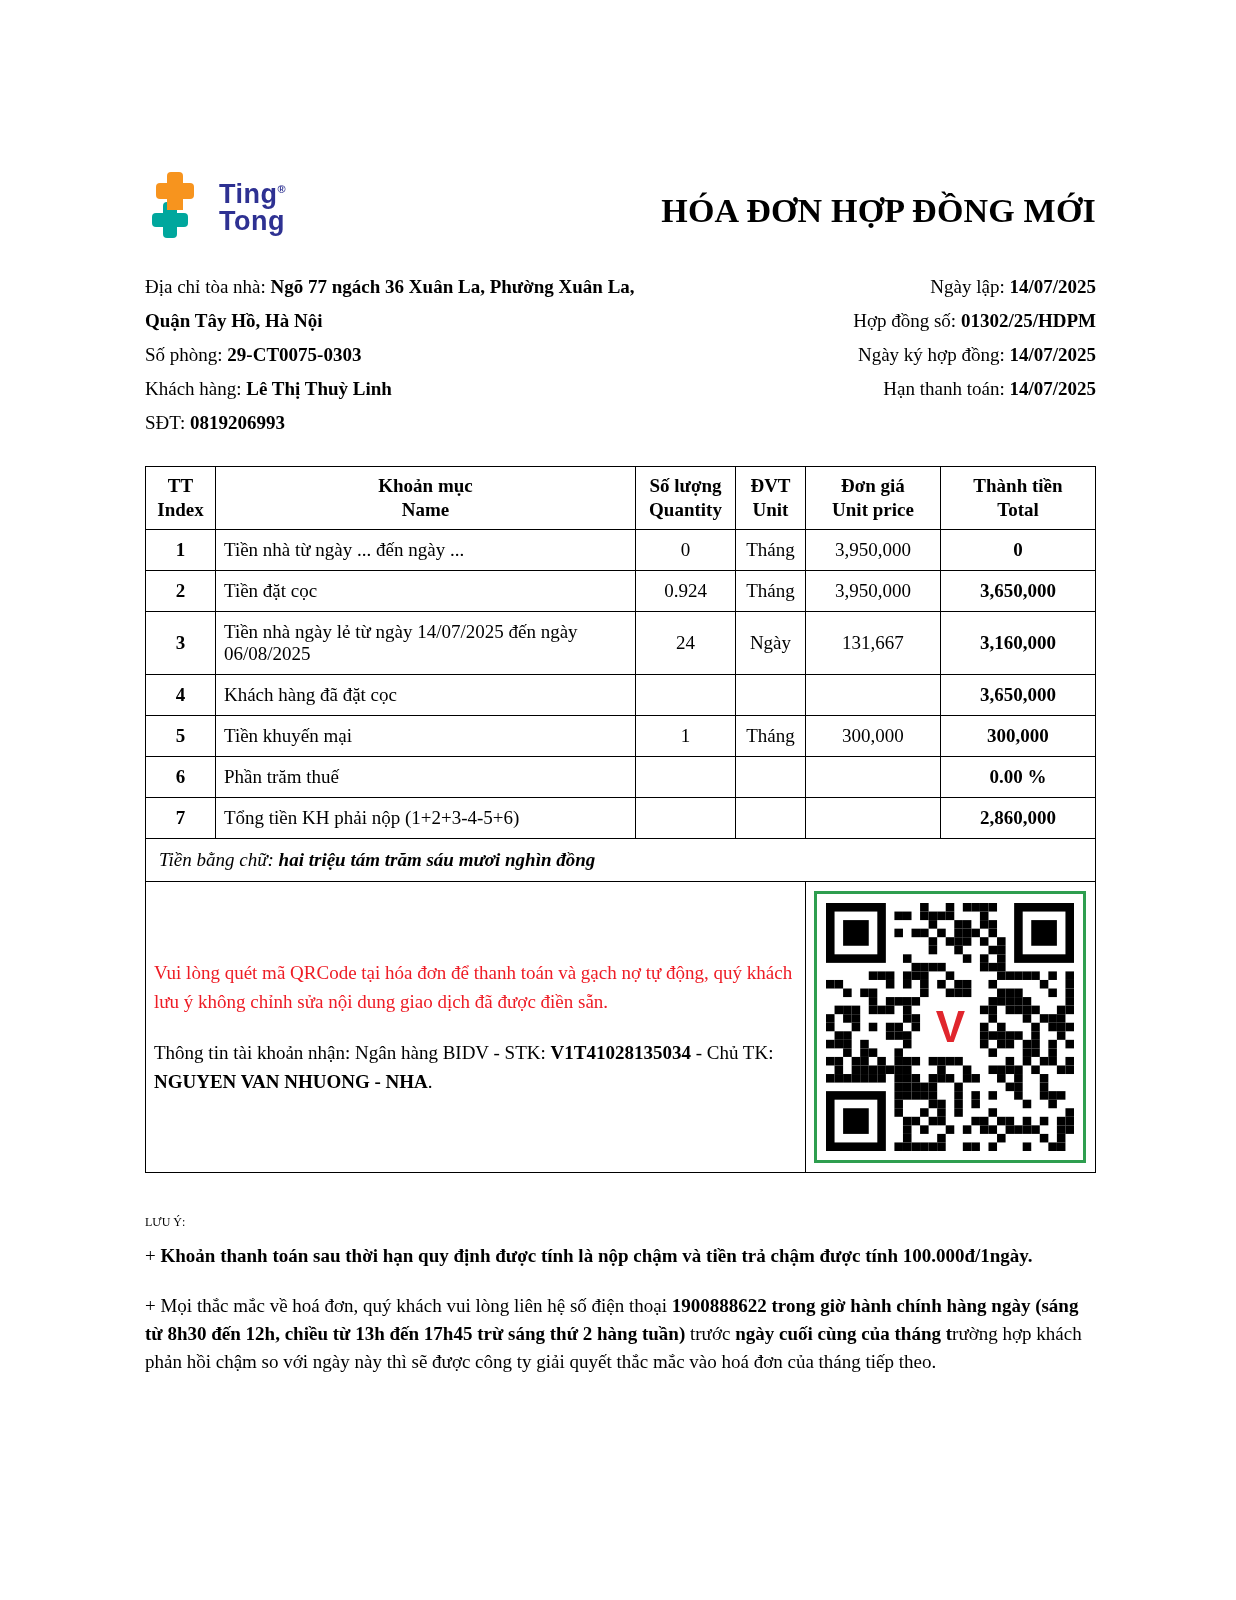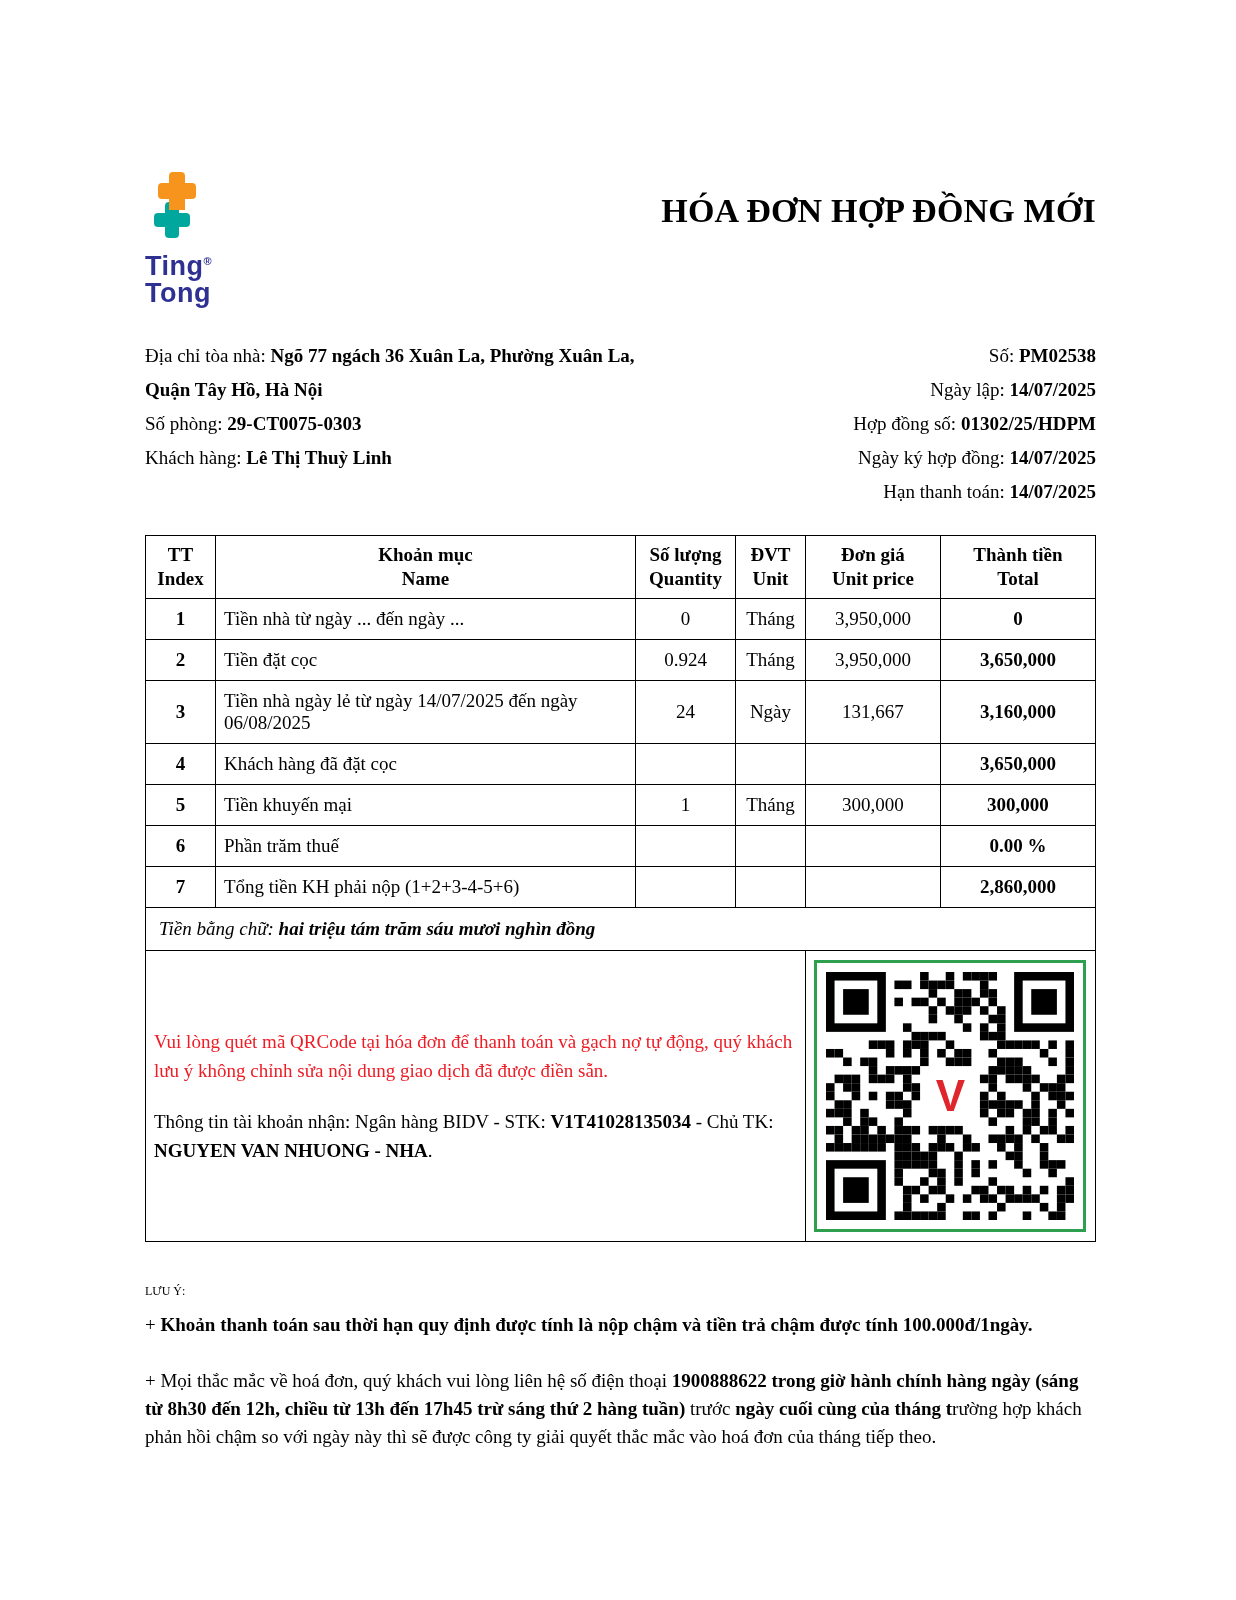--- a/index.html
+++ b/index.html
@@ -12,7 +12,7 @@
 
   
   .header { display:flex; justify-content:space-between; align-items:flex-start; }
-  .logo { display:flex; align-items:center; gap:10px;flex-direction:column; }
+  .logo { display:flex; align-items:center; gap:10px; }
   .logo-text { font-family:"Liberation Sans", sans-serif; font-weight:bold; color:#2e3192; font-size:27px; line-height:27px; letter-spacing:0.5px; }
   .logo-text .reg { font-size:11px; vertical-align:super; }
   .title { font-size:34px; font-weight:bold; margin-top:20px; letter-spacing:0.2px; }

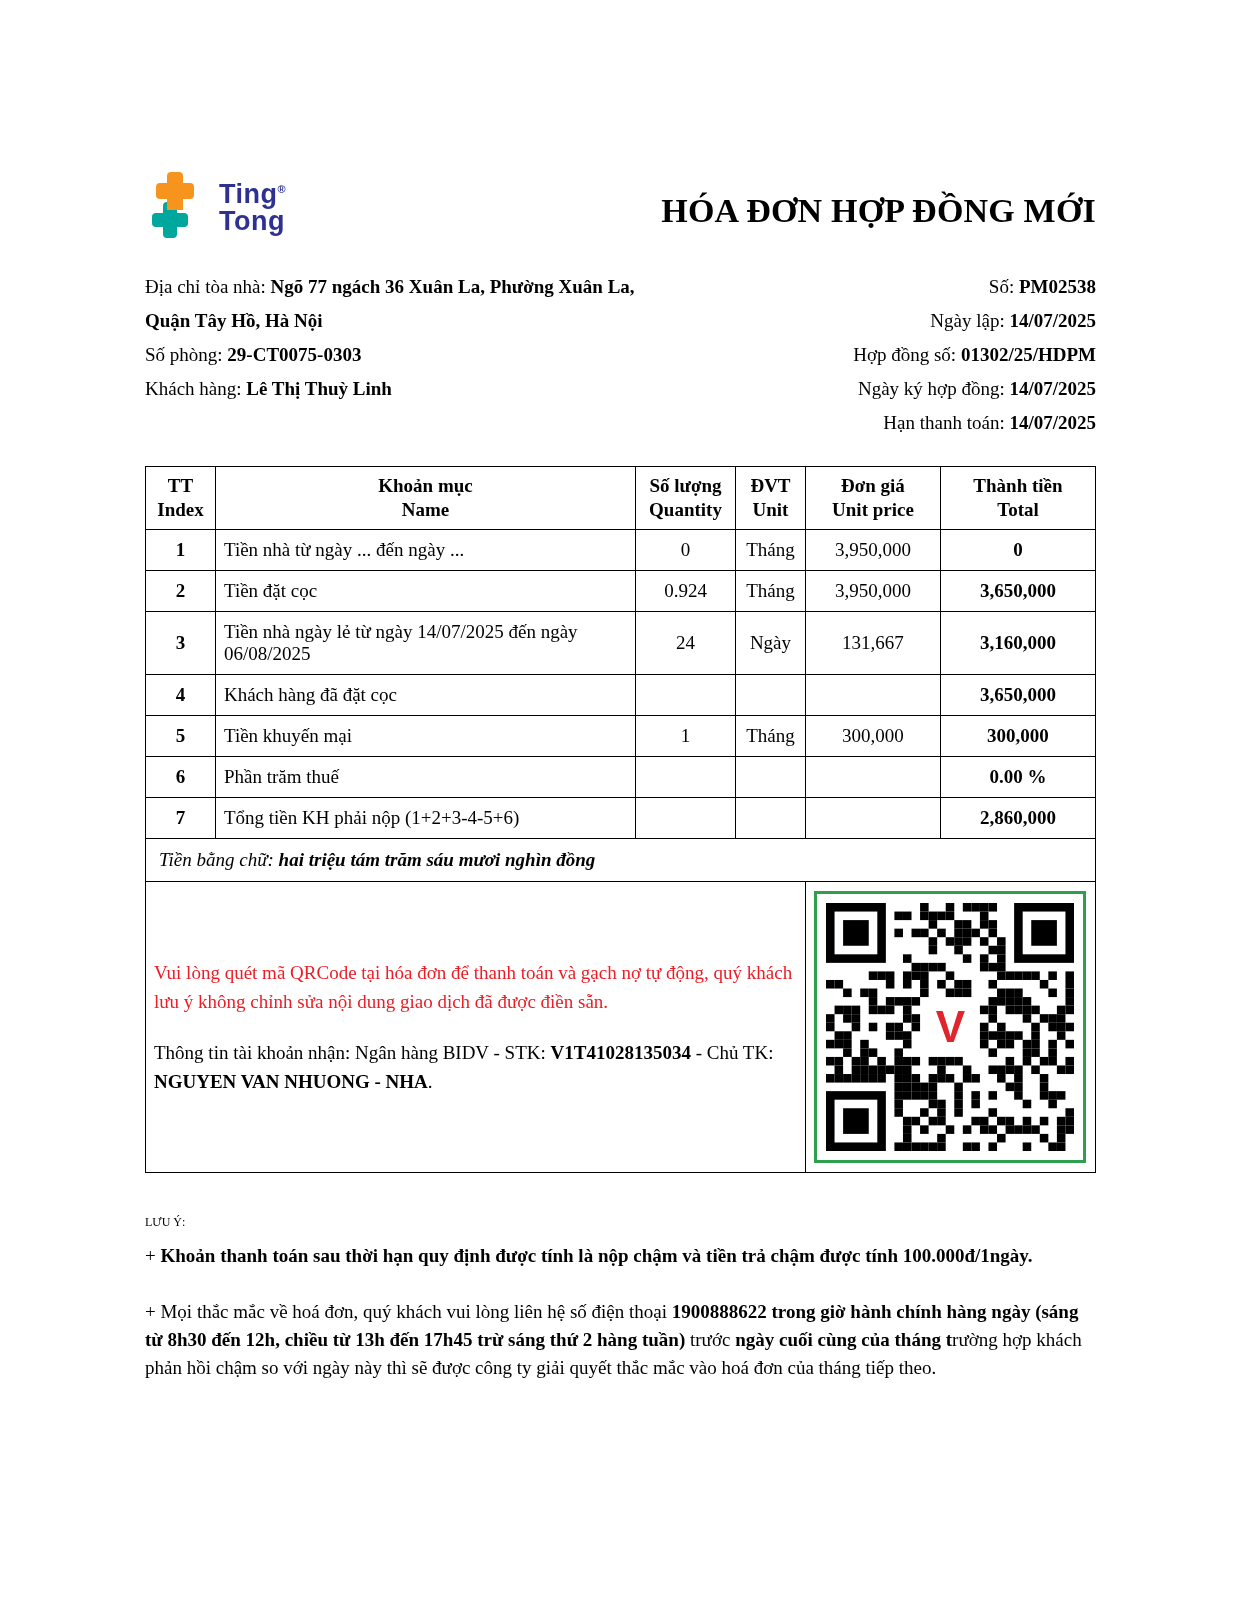--- a/index.html
+++ b/index.html
@@ -88,7 +88,6 @@
       <div class="line"><span>Khách hàng: </span><b>Lê Thị Thuỳ Linh</b></div>
     </div>
     <div class="info-right">
-      <div class="line"><span>Số: </span><b>PM02538</b></div>
       <div class="line"><span>Ngày lập: </span><b>14/07/2025</b></div>
       <div class="line"><span>Hợp đồng số: </span><b>01302/25/HDPM</b></div>
       <div class="line"><span>Ngày ký hợp đồng: </span><b>14/07/2025</b></div>

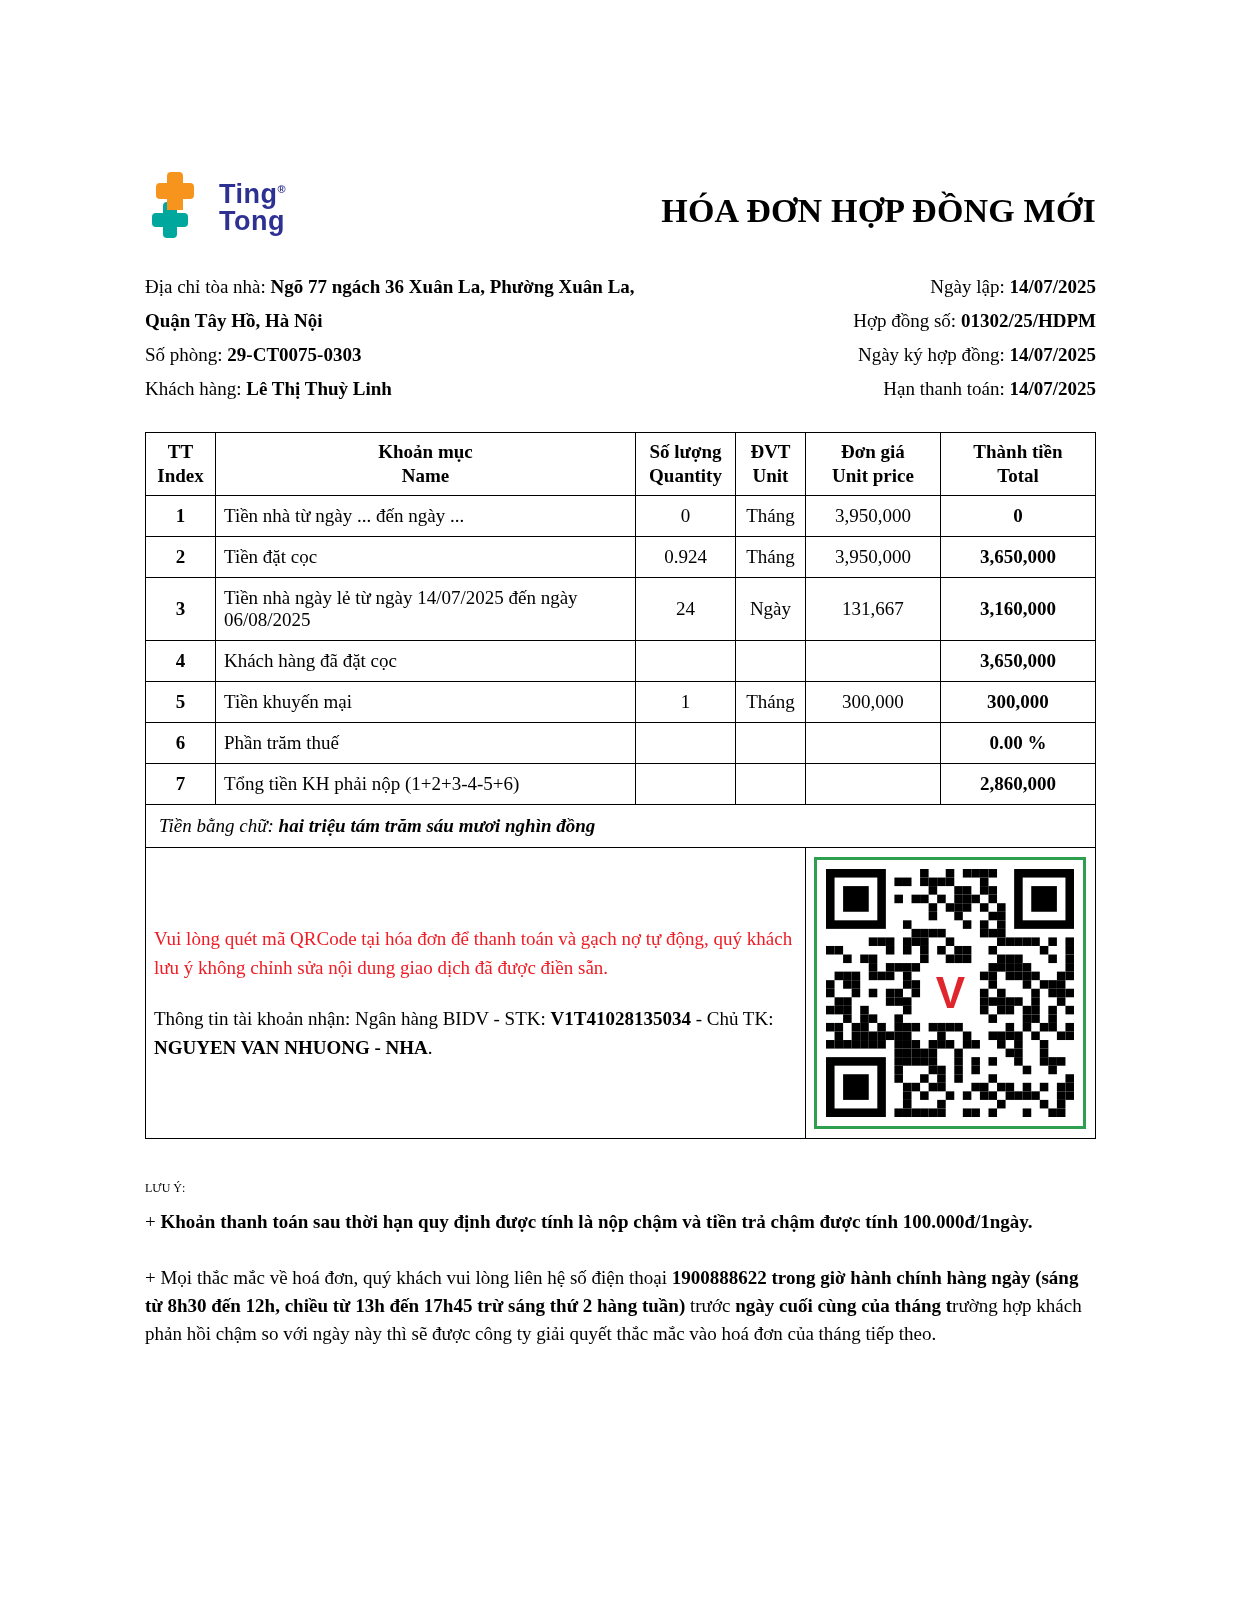--- a/index.html
+++ b/index.html
@@ -86,6 +86,7 @@
       <div class="line"><b>Quận Tây Hồ, Hà Nội</b></div>
       <div class="line"><span>Số phòng: </span><b>29-CT0075-0303</b></div>
       <div class="line"><span>Khách hàng: </span><b>Lê Thị Thuỳ Linh</b></div>
+      <div class="line"><span>SĐT: </span><b>0819206993</b></div>
     </div>
     <div class="info-right">
       <div class="line"><span>Ngày lập: </span><b>14/07/2025</b></div>

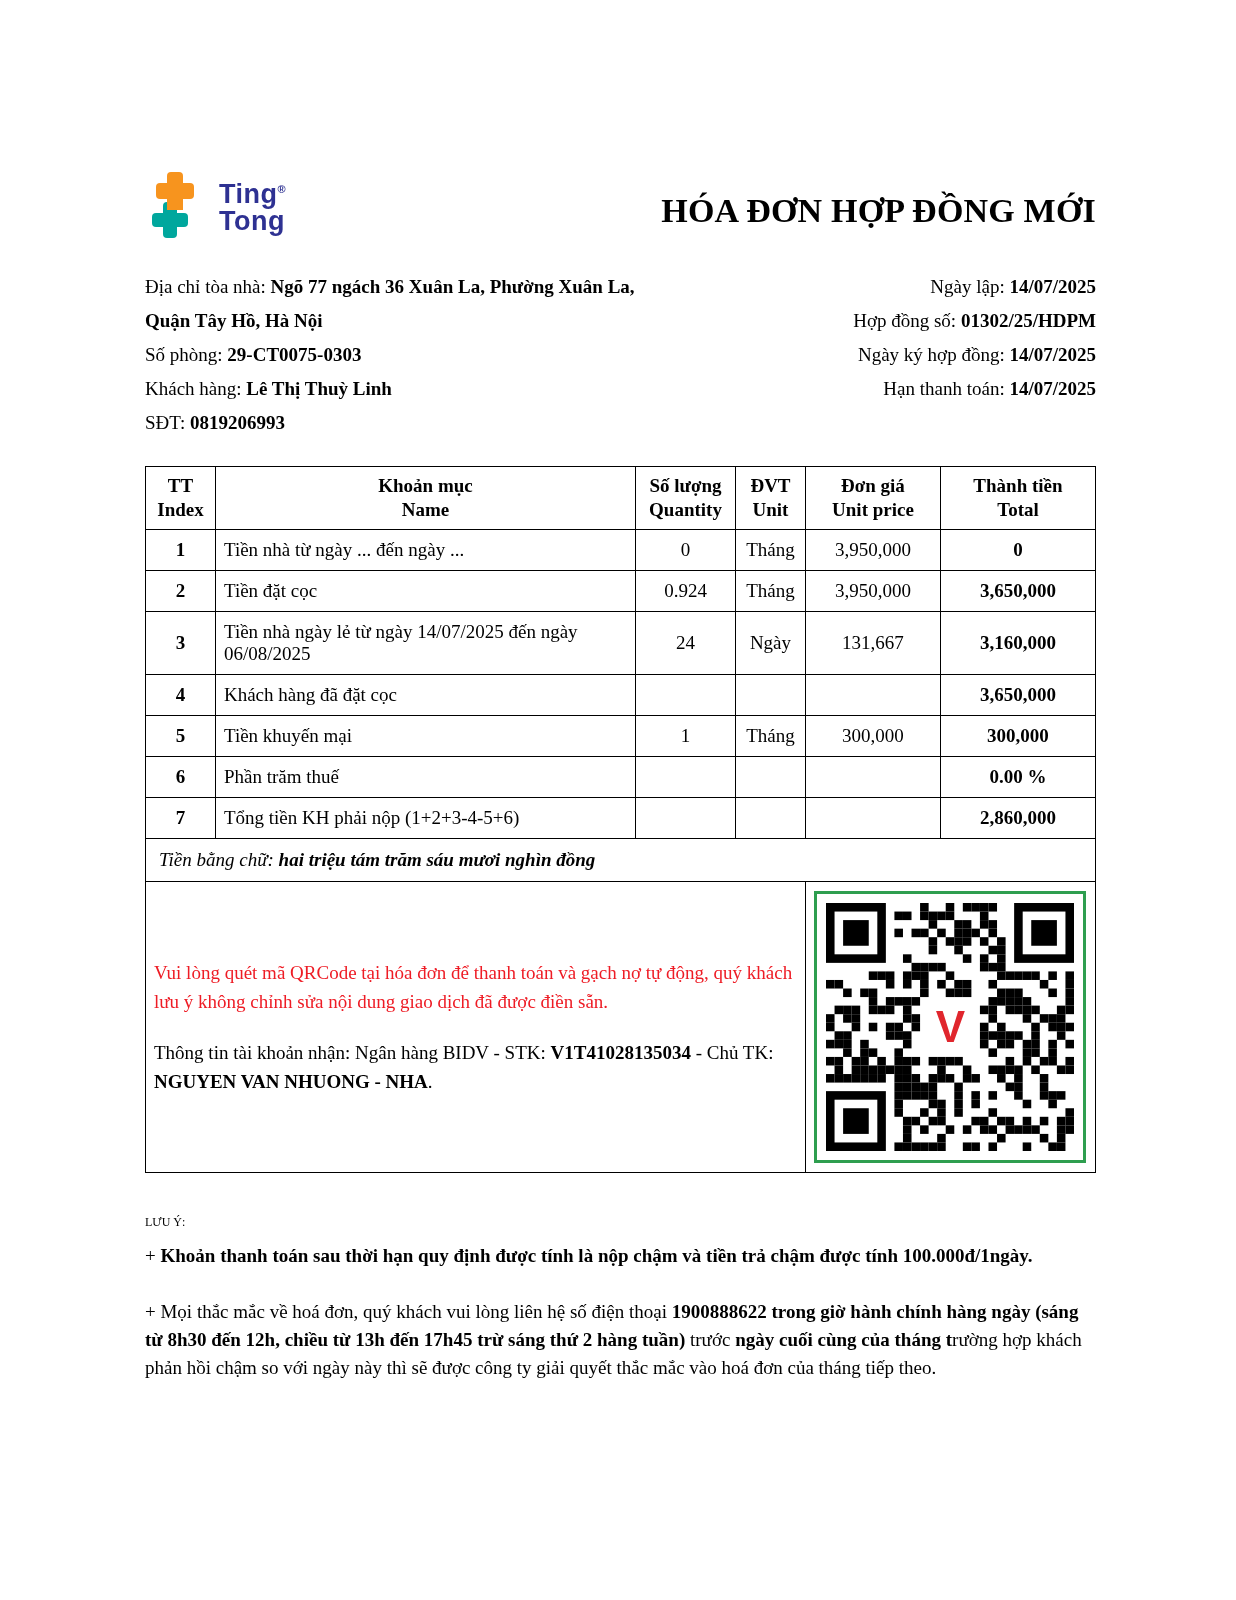--- a/index.html
+++ b/index.html
@@ -51,7 +51,7 @@
   .notes { margin-top:42px; }
   .notes-heading { font-size:12px; font-weight:normal; }
   .note1 { font-size:19px; font-weight:bold; margin-top:12px; line-height:28px; }
-  .note2 { font-size:19px; margin-top:28px; line-height:28px; }
+  .note2 { font-size:19px; margin-top:22px; line-height:28px; }
   .note2 b { font-weight:bold; }
 </style>
 </head>

